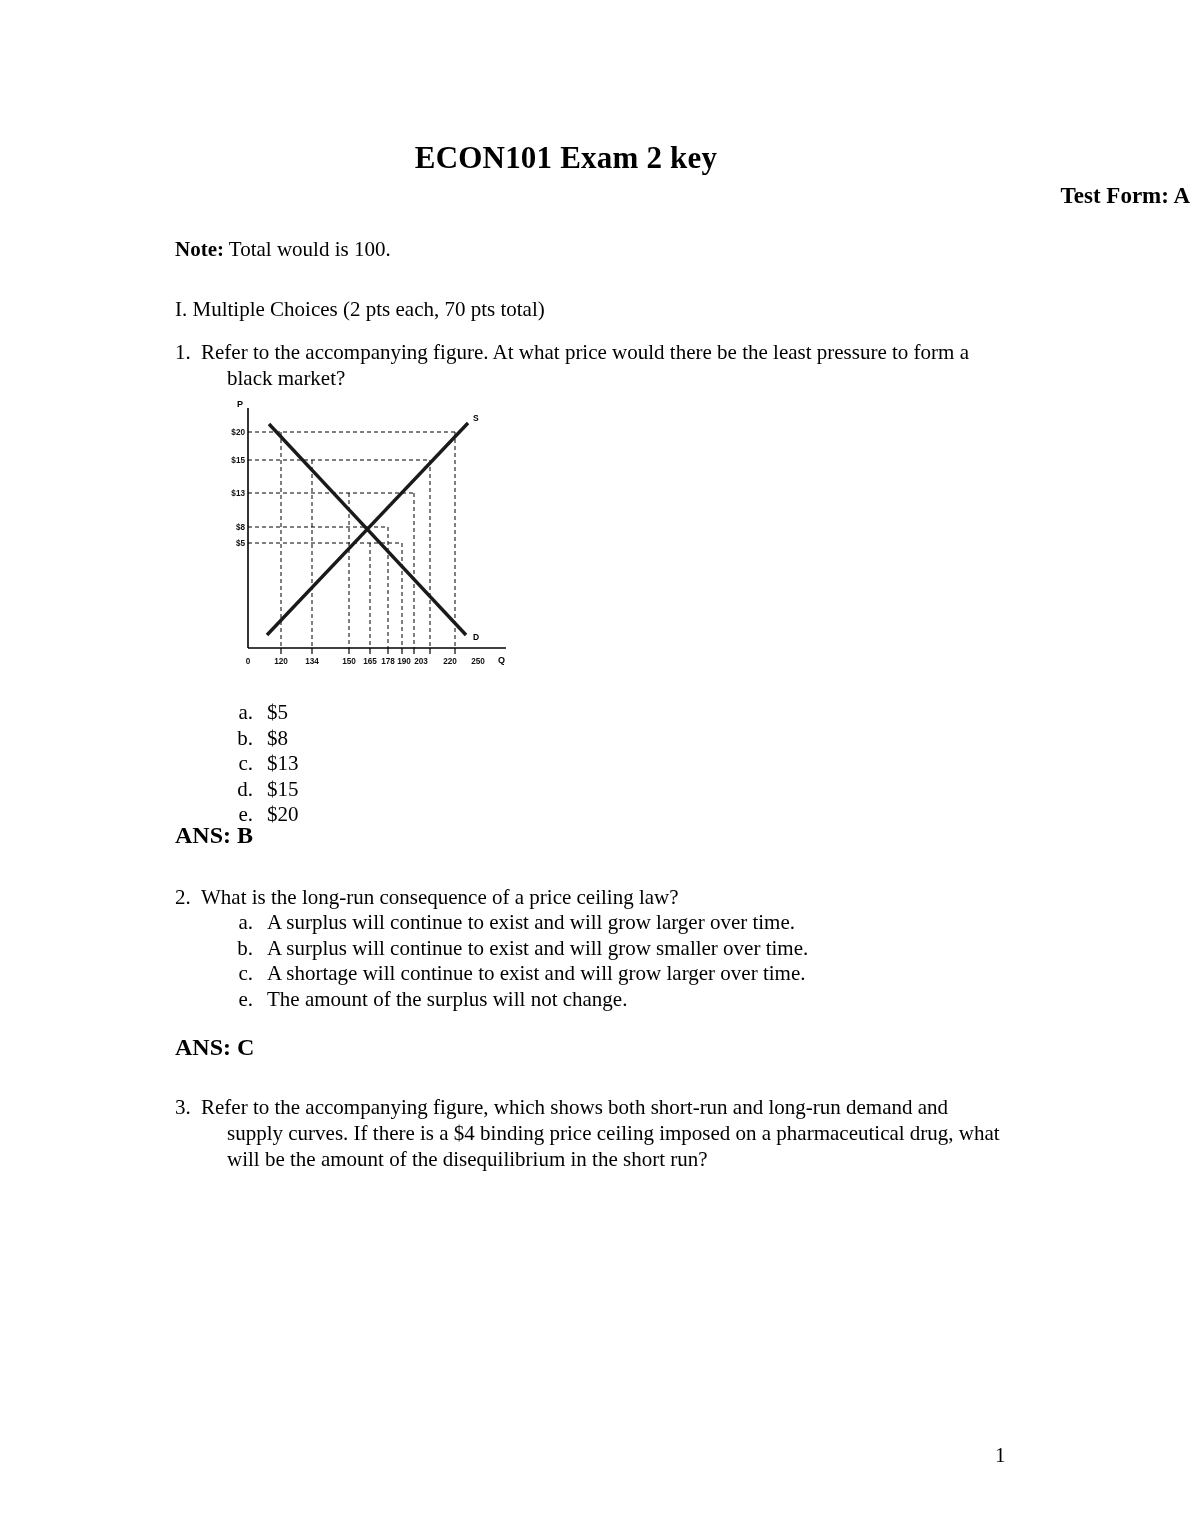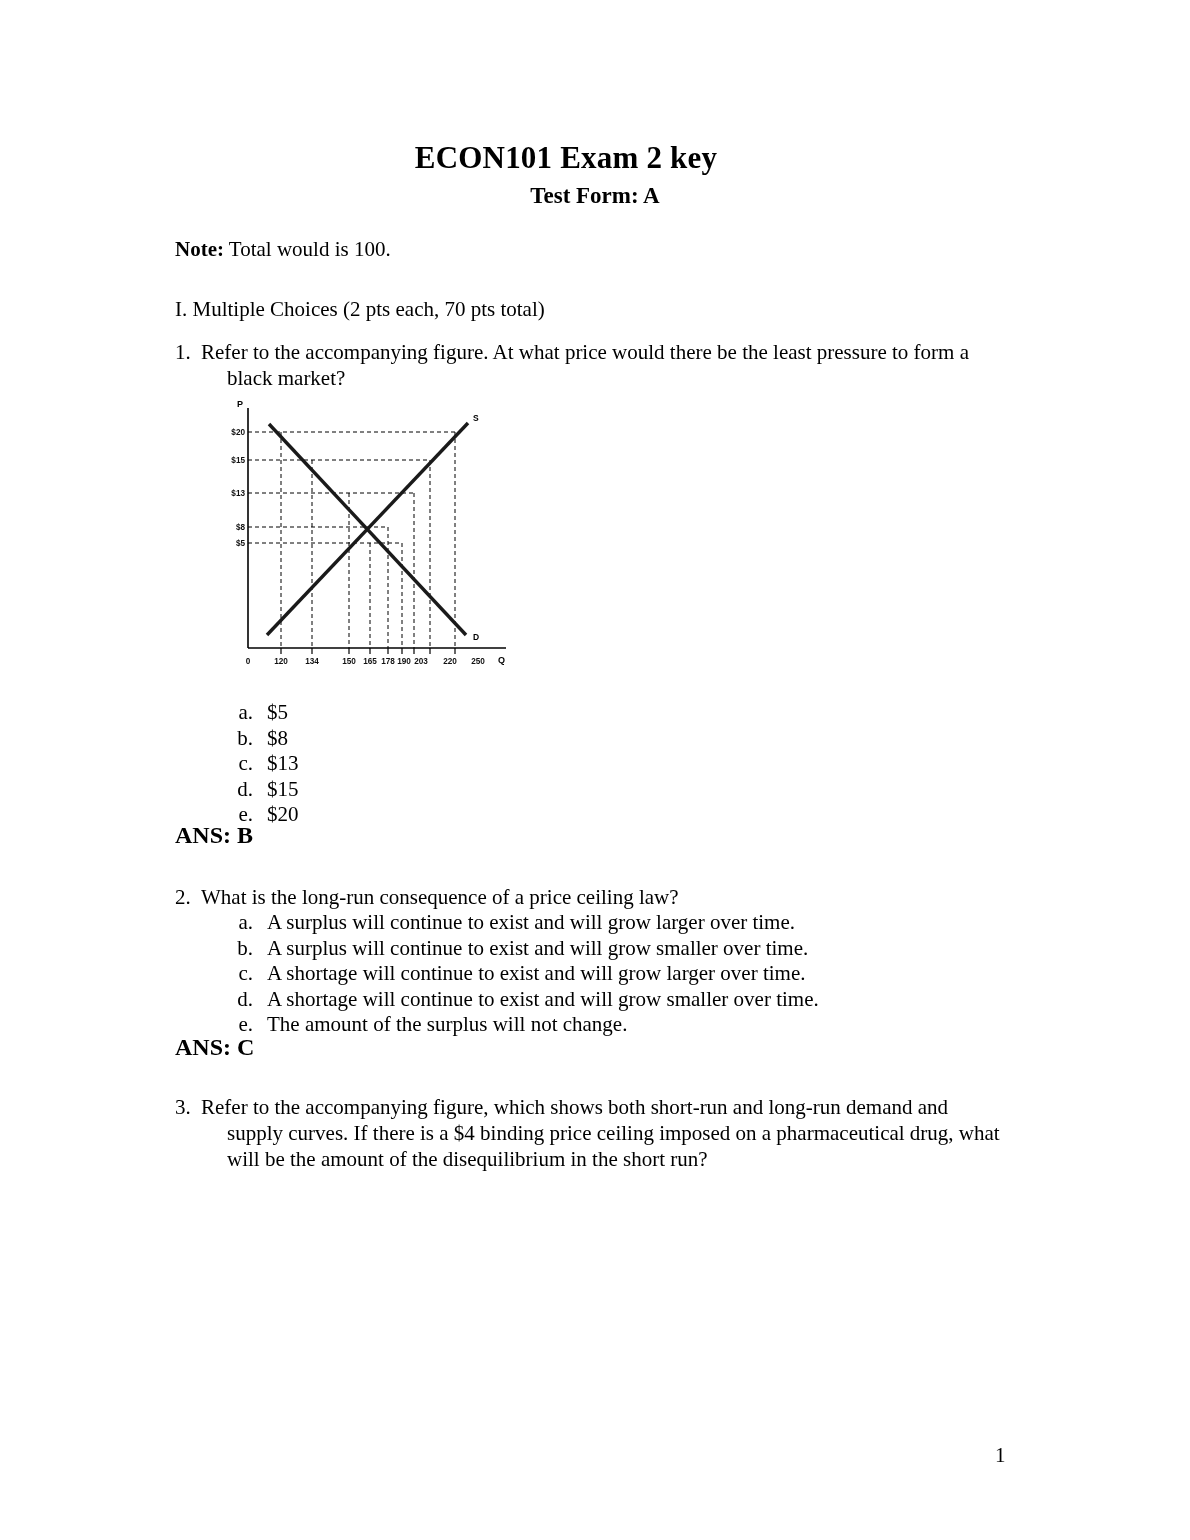--- a/index.html
+++ b/index.html
@@ -36,7 +36,7 @@
     left: 0;
     top: 183px;
     width: 1190px;
-    text-align: center;
+    text-align: right;
     font-size: 23px;
     font-weight: bold;
   }

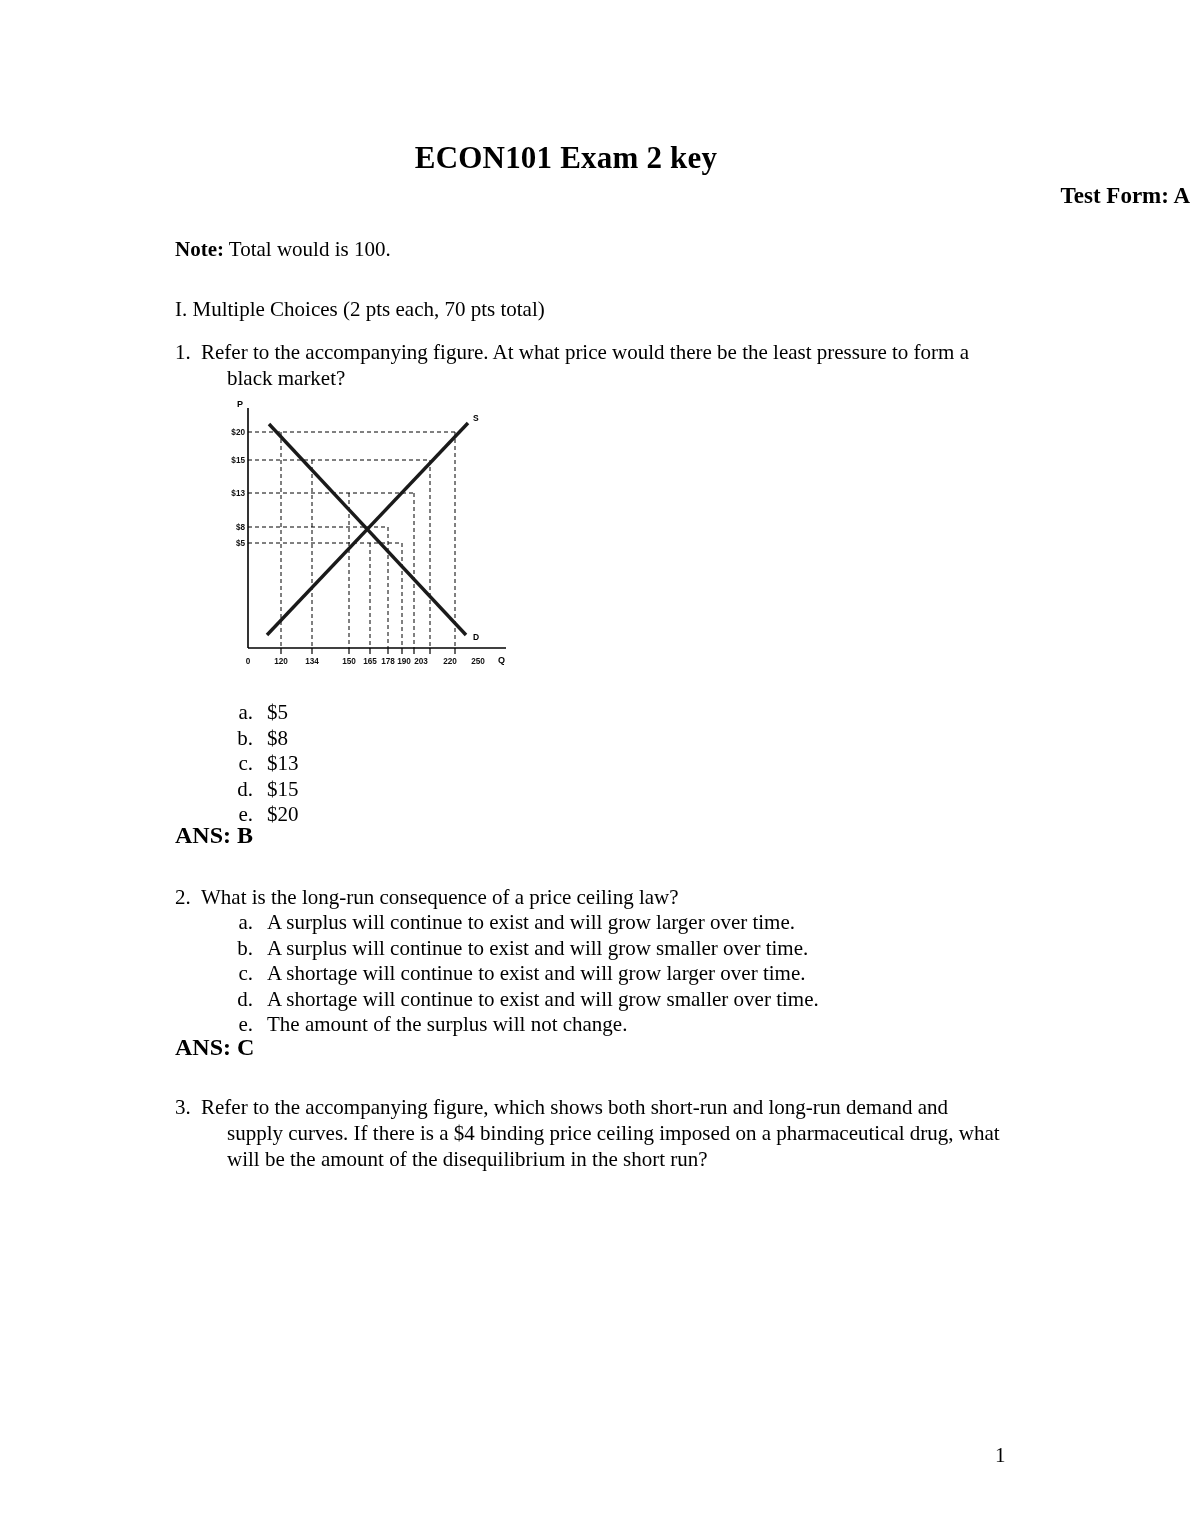--- a/index.html
+++ b/index.html
@@ -270,9 +270,6 @@
       <span class="opt-letter">c.</span><span class="opt-text">A shortage will continue to exist and will grow larger over time.</span>
     </span>
     <span class="opt-row">
-      <span class="opt-letter">d.</span><span class="opt-text">A shortage will continue to exist and will grow smaller over time.</span>
-    </span>
-    <span class="opt-row">
       <span class="opt-letter">e.</span><span class="opt-text">The amount of the surplus will not change.</span>
     </span>
   </div>

